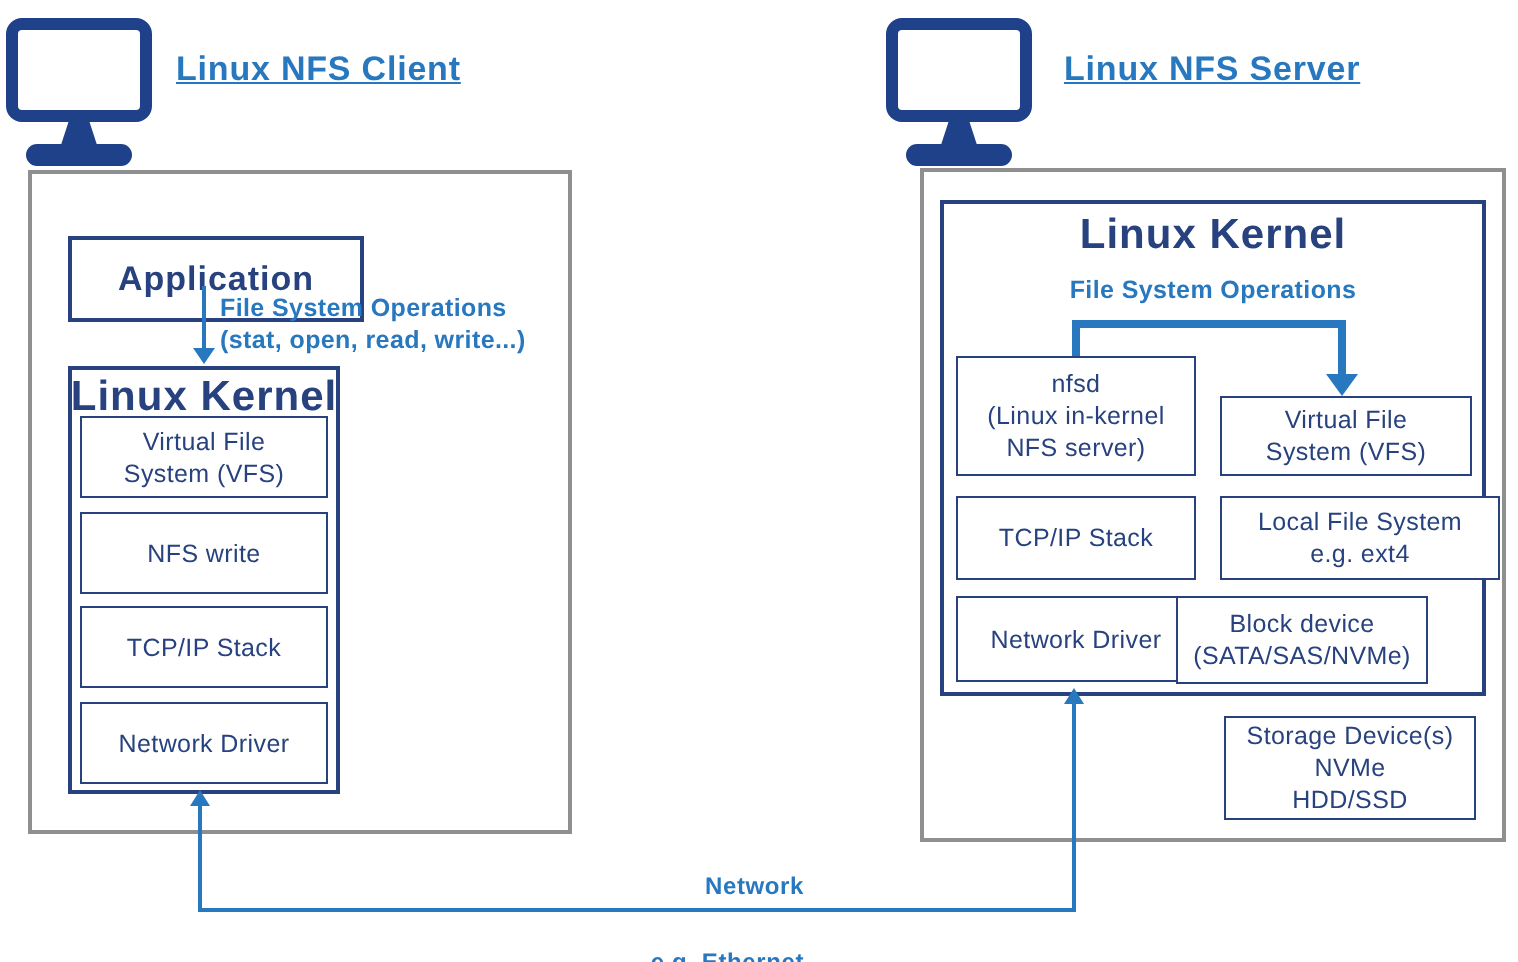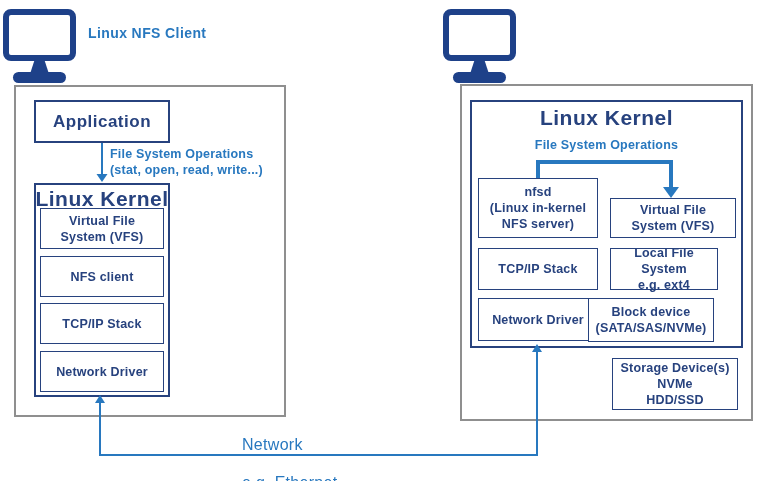--- a/index.html
+++ b/index.html
@@ -11,7 +11,7 @@
   .group { position:absolute; left:0; top:0; width:759px; height:481px; }
   .abs { position:absolute; box-sizing:border-box; }
 
-  .host-title { font-size:14px; font-weight:600; color:var(--accent); letter-spacing:.4px; white-space:nowrap; }
+  .host-title { font-size:17px; font-weight:600; color:var(--accent); letter-spacing:.4px; white-space:nowrap;text-decoration:underline; }
 
   .outer-box { border:2px solid var(--outline_gray); background:#fff; }
 

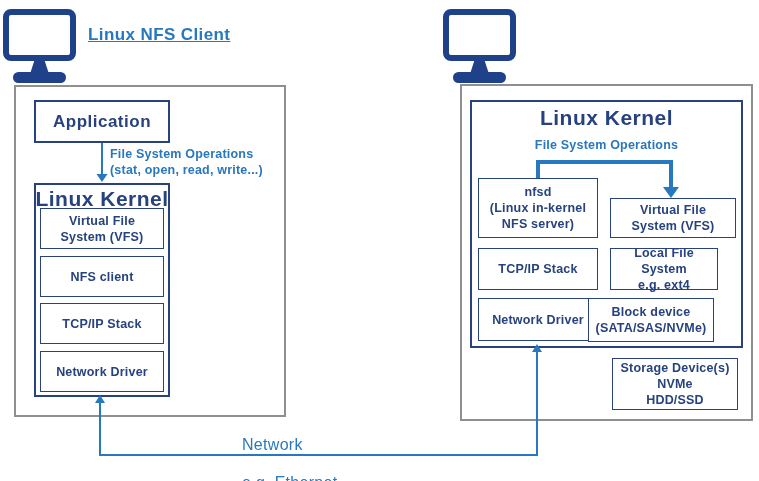--- a/index.html
+++ b/index.html
@@ -70,6 +70,7 @@
       <div class="neck"></div>
       <div class="base"></div>
     </div>
+    <div class="abs host-title" style="left:532px; top:25px;">Linux NFS Server</div>
 
     <div class="abs outer-box" style="left:460px; top:84px; width:293px; height:337px;"></div>
 

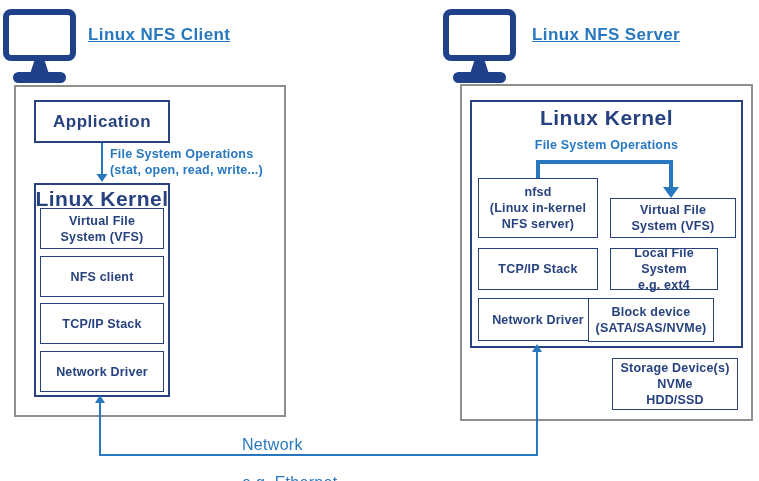--- a/index.html
+++ b/index.html
@@ -49,7 +49,7 @@
 
     <div class="abs outer-box" style="left:14px; top:85px; width:272px; height:332px;"></div>
 
-    <div class="abs navy-box big-label" style="left:34px; top:100px; width:136px; height:43px;">Application</div>
+    <div class="abs navy-box big-label" style="left:34px; top:118px; width:148px; height:43px;">Application</div>
 
     <div class="blue-label" style="left:110px; top:147px;">File System Operations
 (stat, open, read, write...)</div>

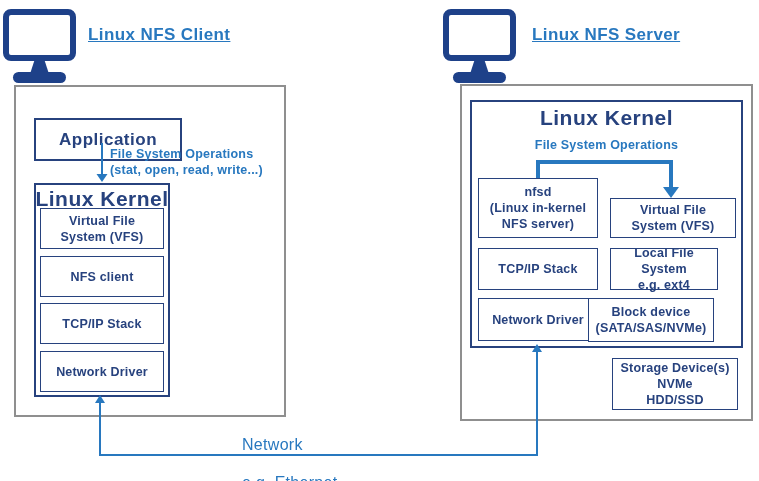--- a/index.html
+++ b/index.html
@@ -21,7 +21,7 @@
     text-align:center; white-space:pre-line; letter-spacing:.2px;
   }
   .big-label { font-size:17px; font-weight:600; letter-spacing:.5px; }
-  .layer-box { border:1.5px solid var(--navy); font-size:12.5px; font-weight:700; line-height:16px; }
+  .layer-box { border:1.5px solid var(--navy); font-size:12.5px; font-weight:400; line-height:16px; }
   .kernel-title { position:absolute; box-sizing:border-box; text-align:center; font-size:21px; font-weight:600; color:var(--navy); letter-spacing:.5px; }
   .blue-label { position:absolute; color:var(--accent); font-size:12.5px; font-weight:600; line-height:15.5px; white-space:pre-line; letter-spacing:.2px; }
   .net-label { position:absolute; color:var(--accent); font-size:16px; font-weight:400; text-align:left; letter-spacing:.3px; }

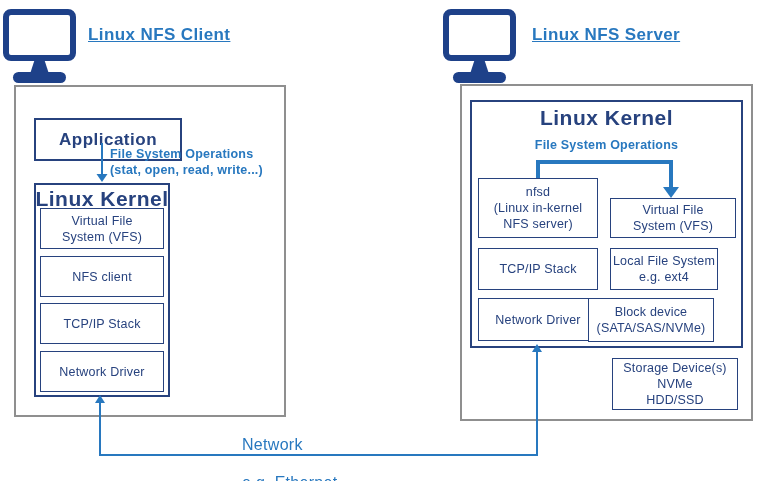--- a/index.html
+++ b/index.html
@@ -86,7 +86,7 @@
 
     <div class="abs navy-box layer-box" style="left:610px; top:198px; width:126px; height:40px;">Virtual File
 System (VFS)</div>
-    <div class="abs navy-box layer-box" style="left:610px; top:248px; width:108px; height:42px;">Local File System
+    <div class="abs navy-box layer-box" style="left:610px; top:248px; width:140px; height:42px;">Local File System
 e.g. ext4</div>
     <div class="abs navy-box layer-box" style="left:588px; top:298px; width:126px; height:44px;">Block device
 (SATA/SAS/NVMe)</div>

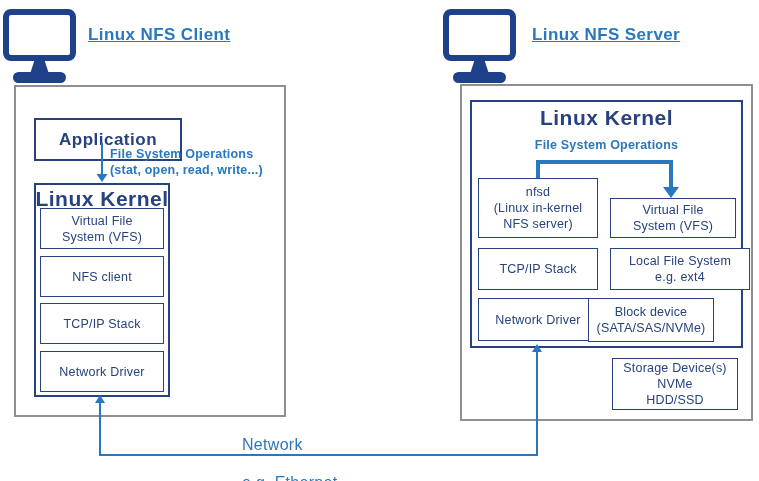--- a/index.html
+++ b/index.html
@@ -59,7 +59,7 @@
 
     <div class="abs navy-box layer-box" style="left:40px; top:208px; width:124px; height:41px;">Virtual File
 System (VFS)</div>
-    <div class="abs navy-box layer-box" style="left:40px; top:256px; width:124px; height:41px;">NFS client</div>
+    <div class="abs navy-box layer-box" style="left:40px; top:256px; width:124px; height:41px;">NFS write</div>
     <div class="abs navy-box layer-box" style="left:40px; top:303px; width:124px; height:41px;">TCP/IP Stack</div>
     <div class="abs navy-box layer-box" style="left:40px; top:351px; width:124px; height:41px;">Network Driver</div>
   </div>

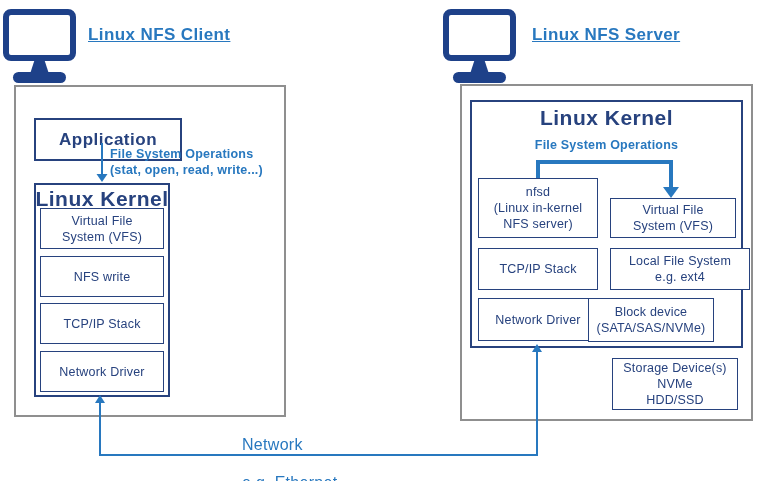--- a/index.html
+++ b/index.html
@@ -24,7 +24,7 @@
   .layer-box { border:1.5px solid var(--navy); font-size:12.5px; font-weight:400; line-height:16px; }
   .kernel-title { position:absolute; box-sizing:border-box; text-align:center; font-size:21px; font-weight:600; color:var(--navy); letter-spacing:.5px; }
   .blue-label { position:absolute; color:var(--accent); font-size:12.5px; font-weight:600; line-height:15.5px; white-space:pre-line; letter-spacing:.2px; }
-  .net-label { position:absolute; color:var(--accent); font-size:16px; font-weight:400; text-align:left; letter-spacing:.3px; }
+  .net-label { position:absolute; color:var(--accent); font-size:12px; font-weight:700; text-align:right; letter-spacing:.3px; }
 
   
   .monitor { position:absolute; width:76px; height:68px; }

